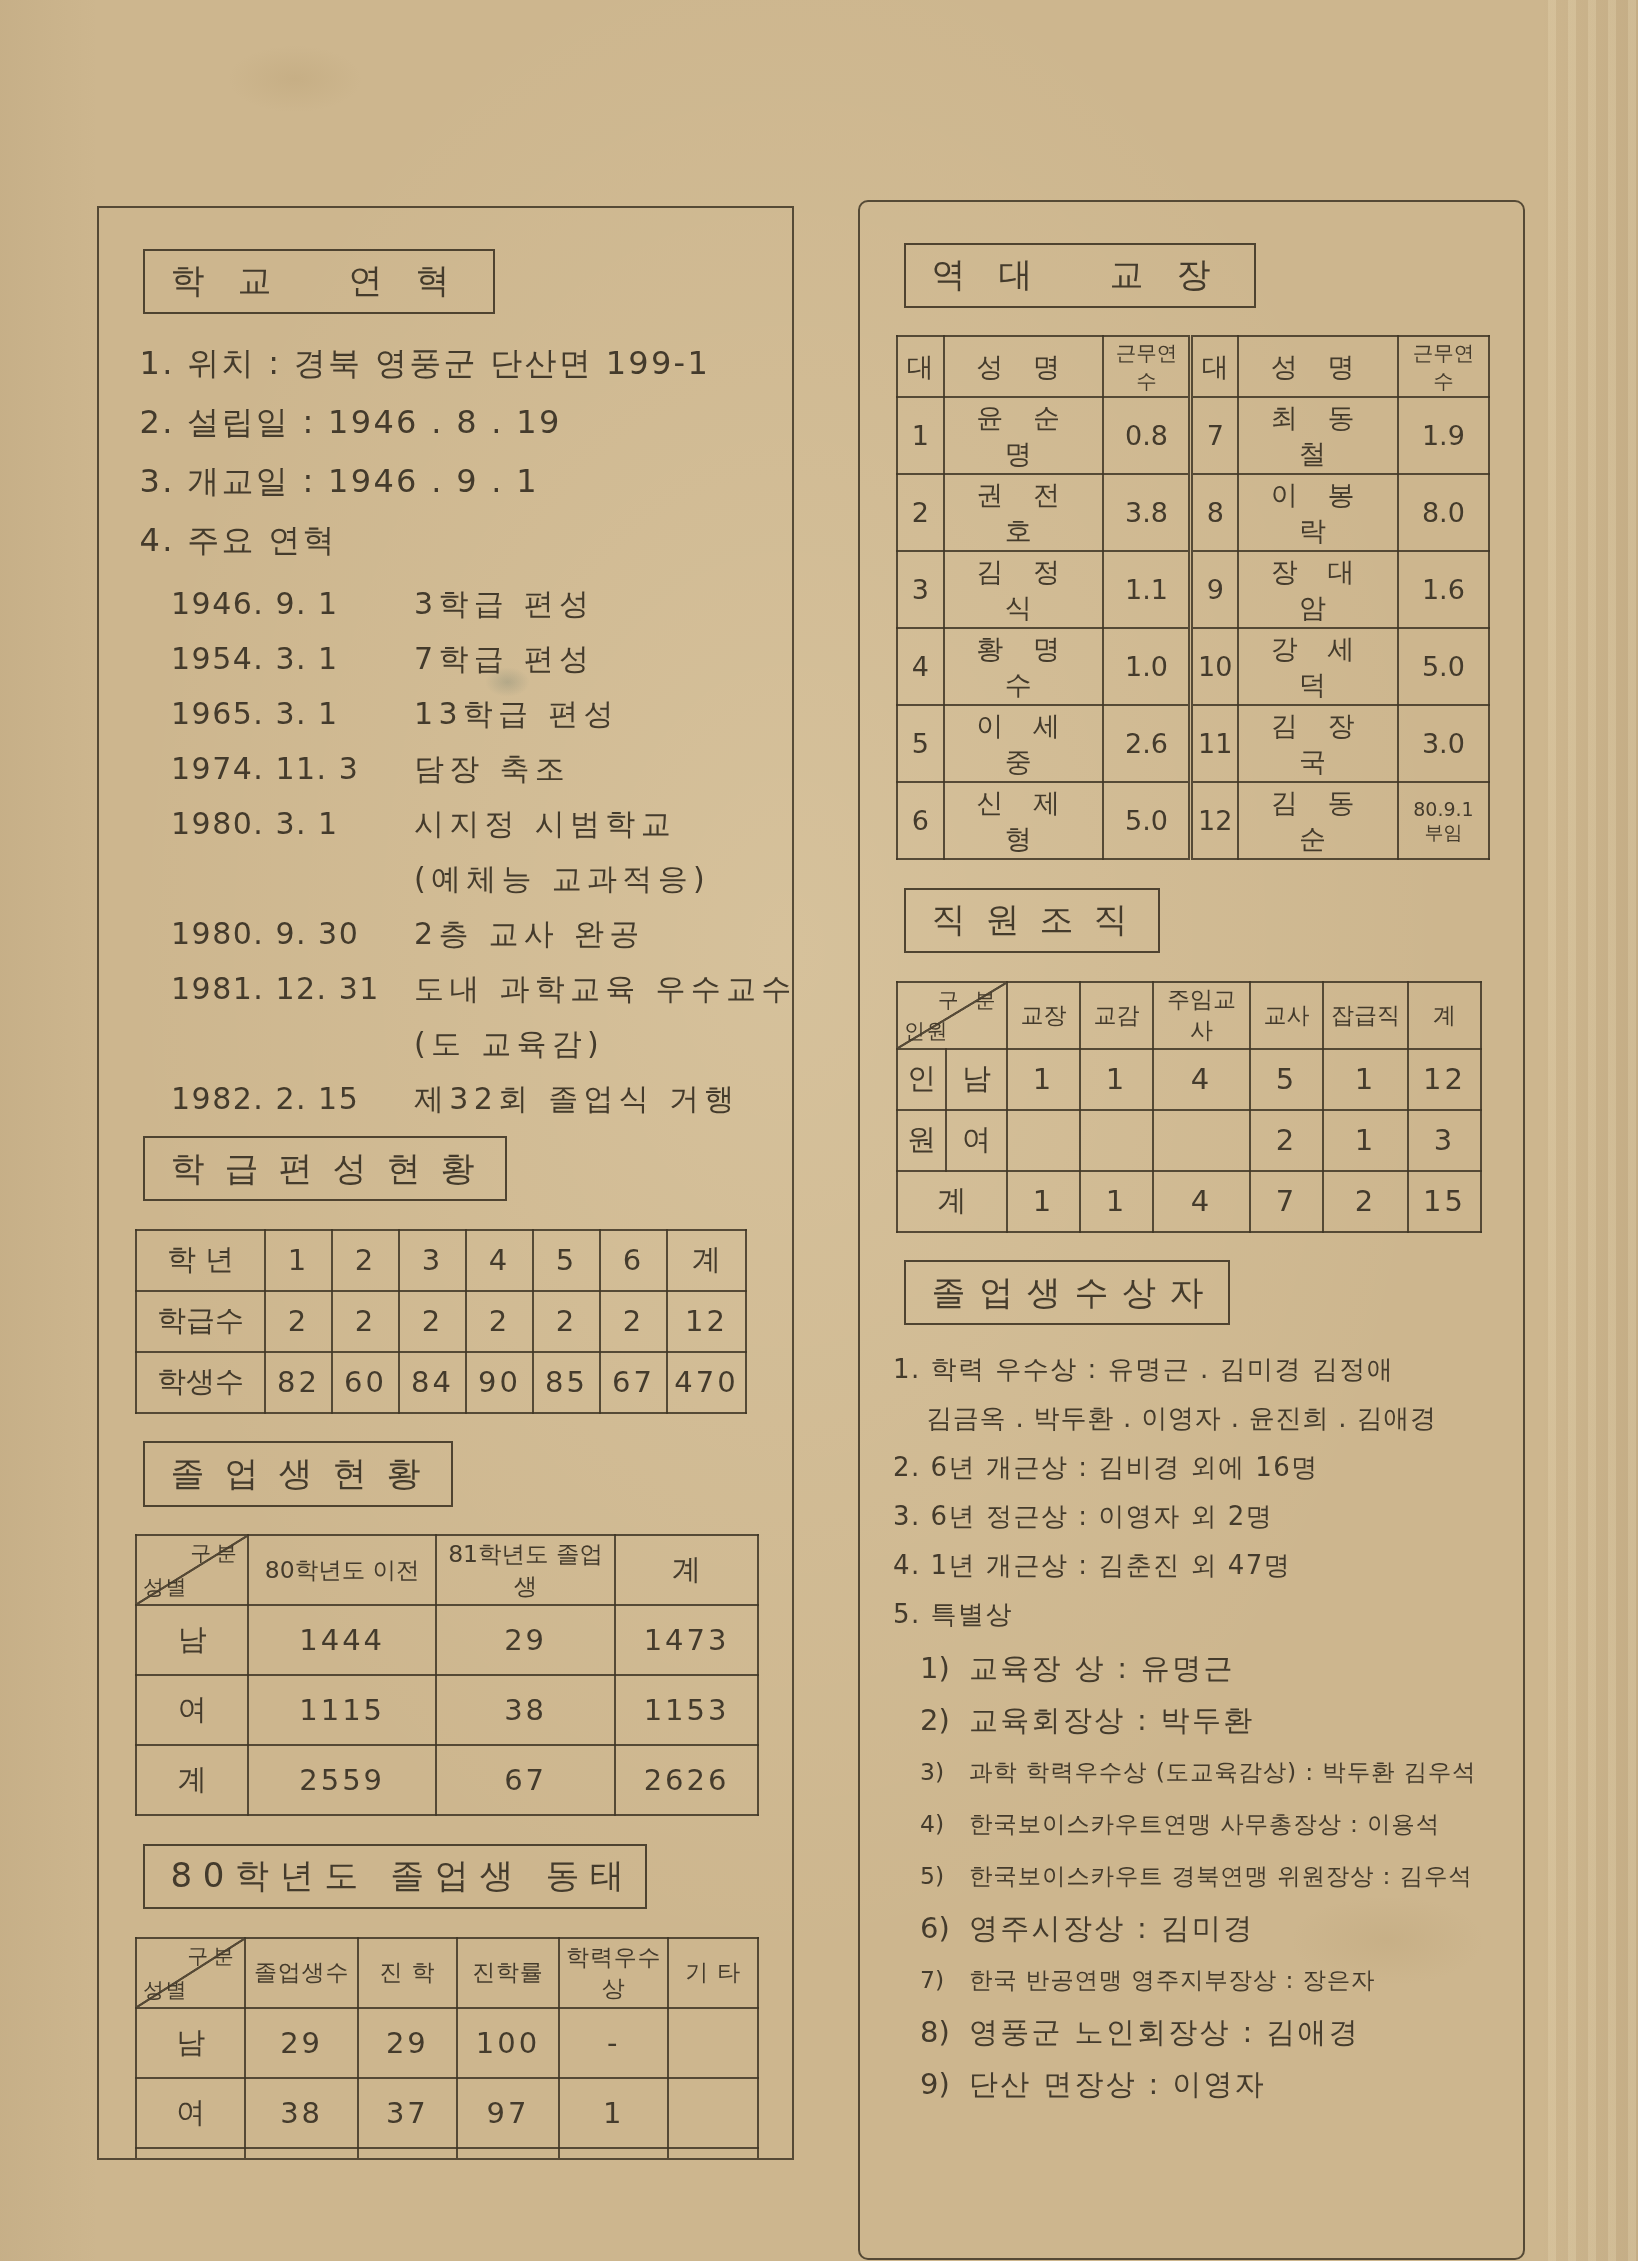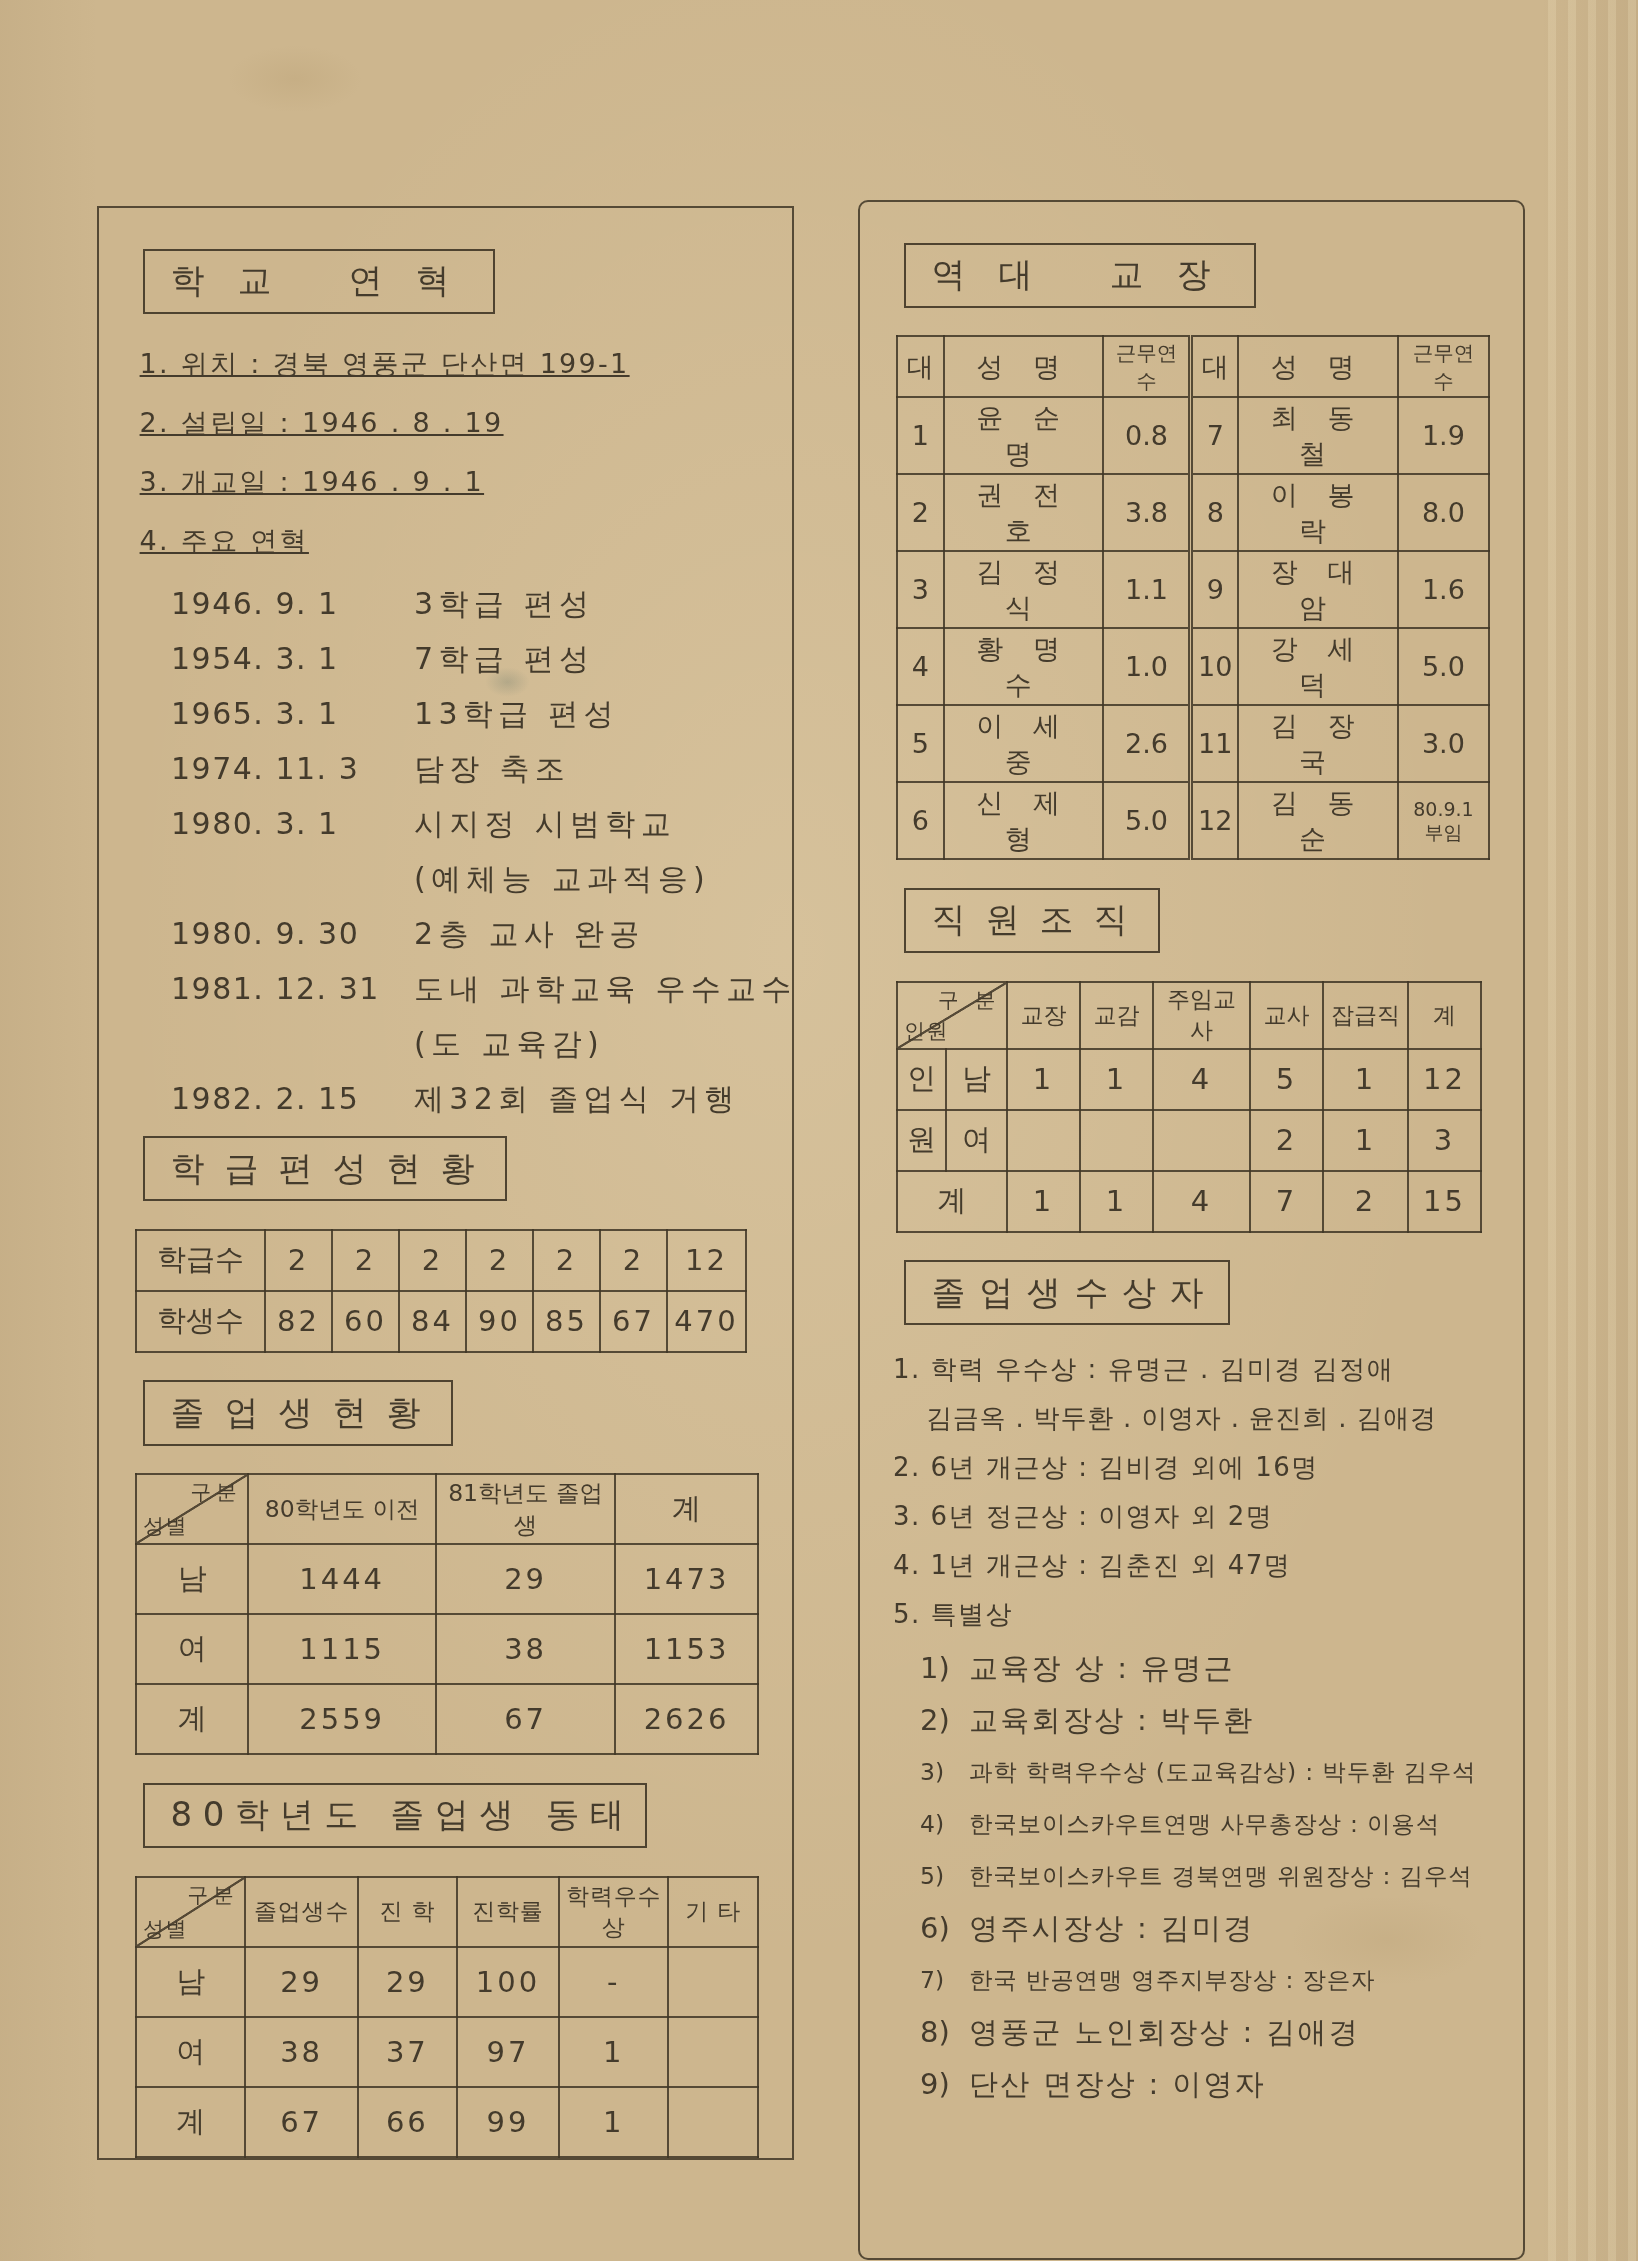--- a/index.html
+++ b/index.html
@@ -38,7 +38,7 @@
   }
   .title-box.wide{letter-spacing:33px;}
 
-  .info-line{font-size:27px;line-height:59px;letter-spacing:2.3px;white-space:nowrap;padding-left:7.6px;text-decoration:underline;}
+  .info-line{font-size:32px;line-height:59px;letter-spacing:2.3px;white-space:nowrap;padding-left:7.6px;}
 
   .hist{margin:6px 0 6px 0;}
   .hist-row{display:flex;font-size:30px;line-height:55px;padding-left:39px;white-space:nowrap;}

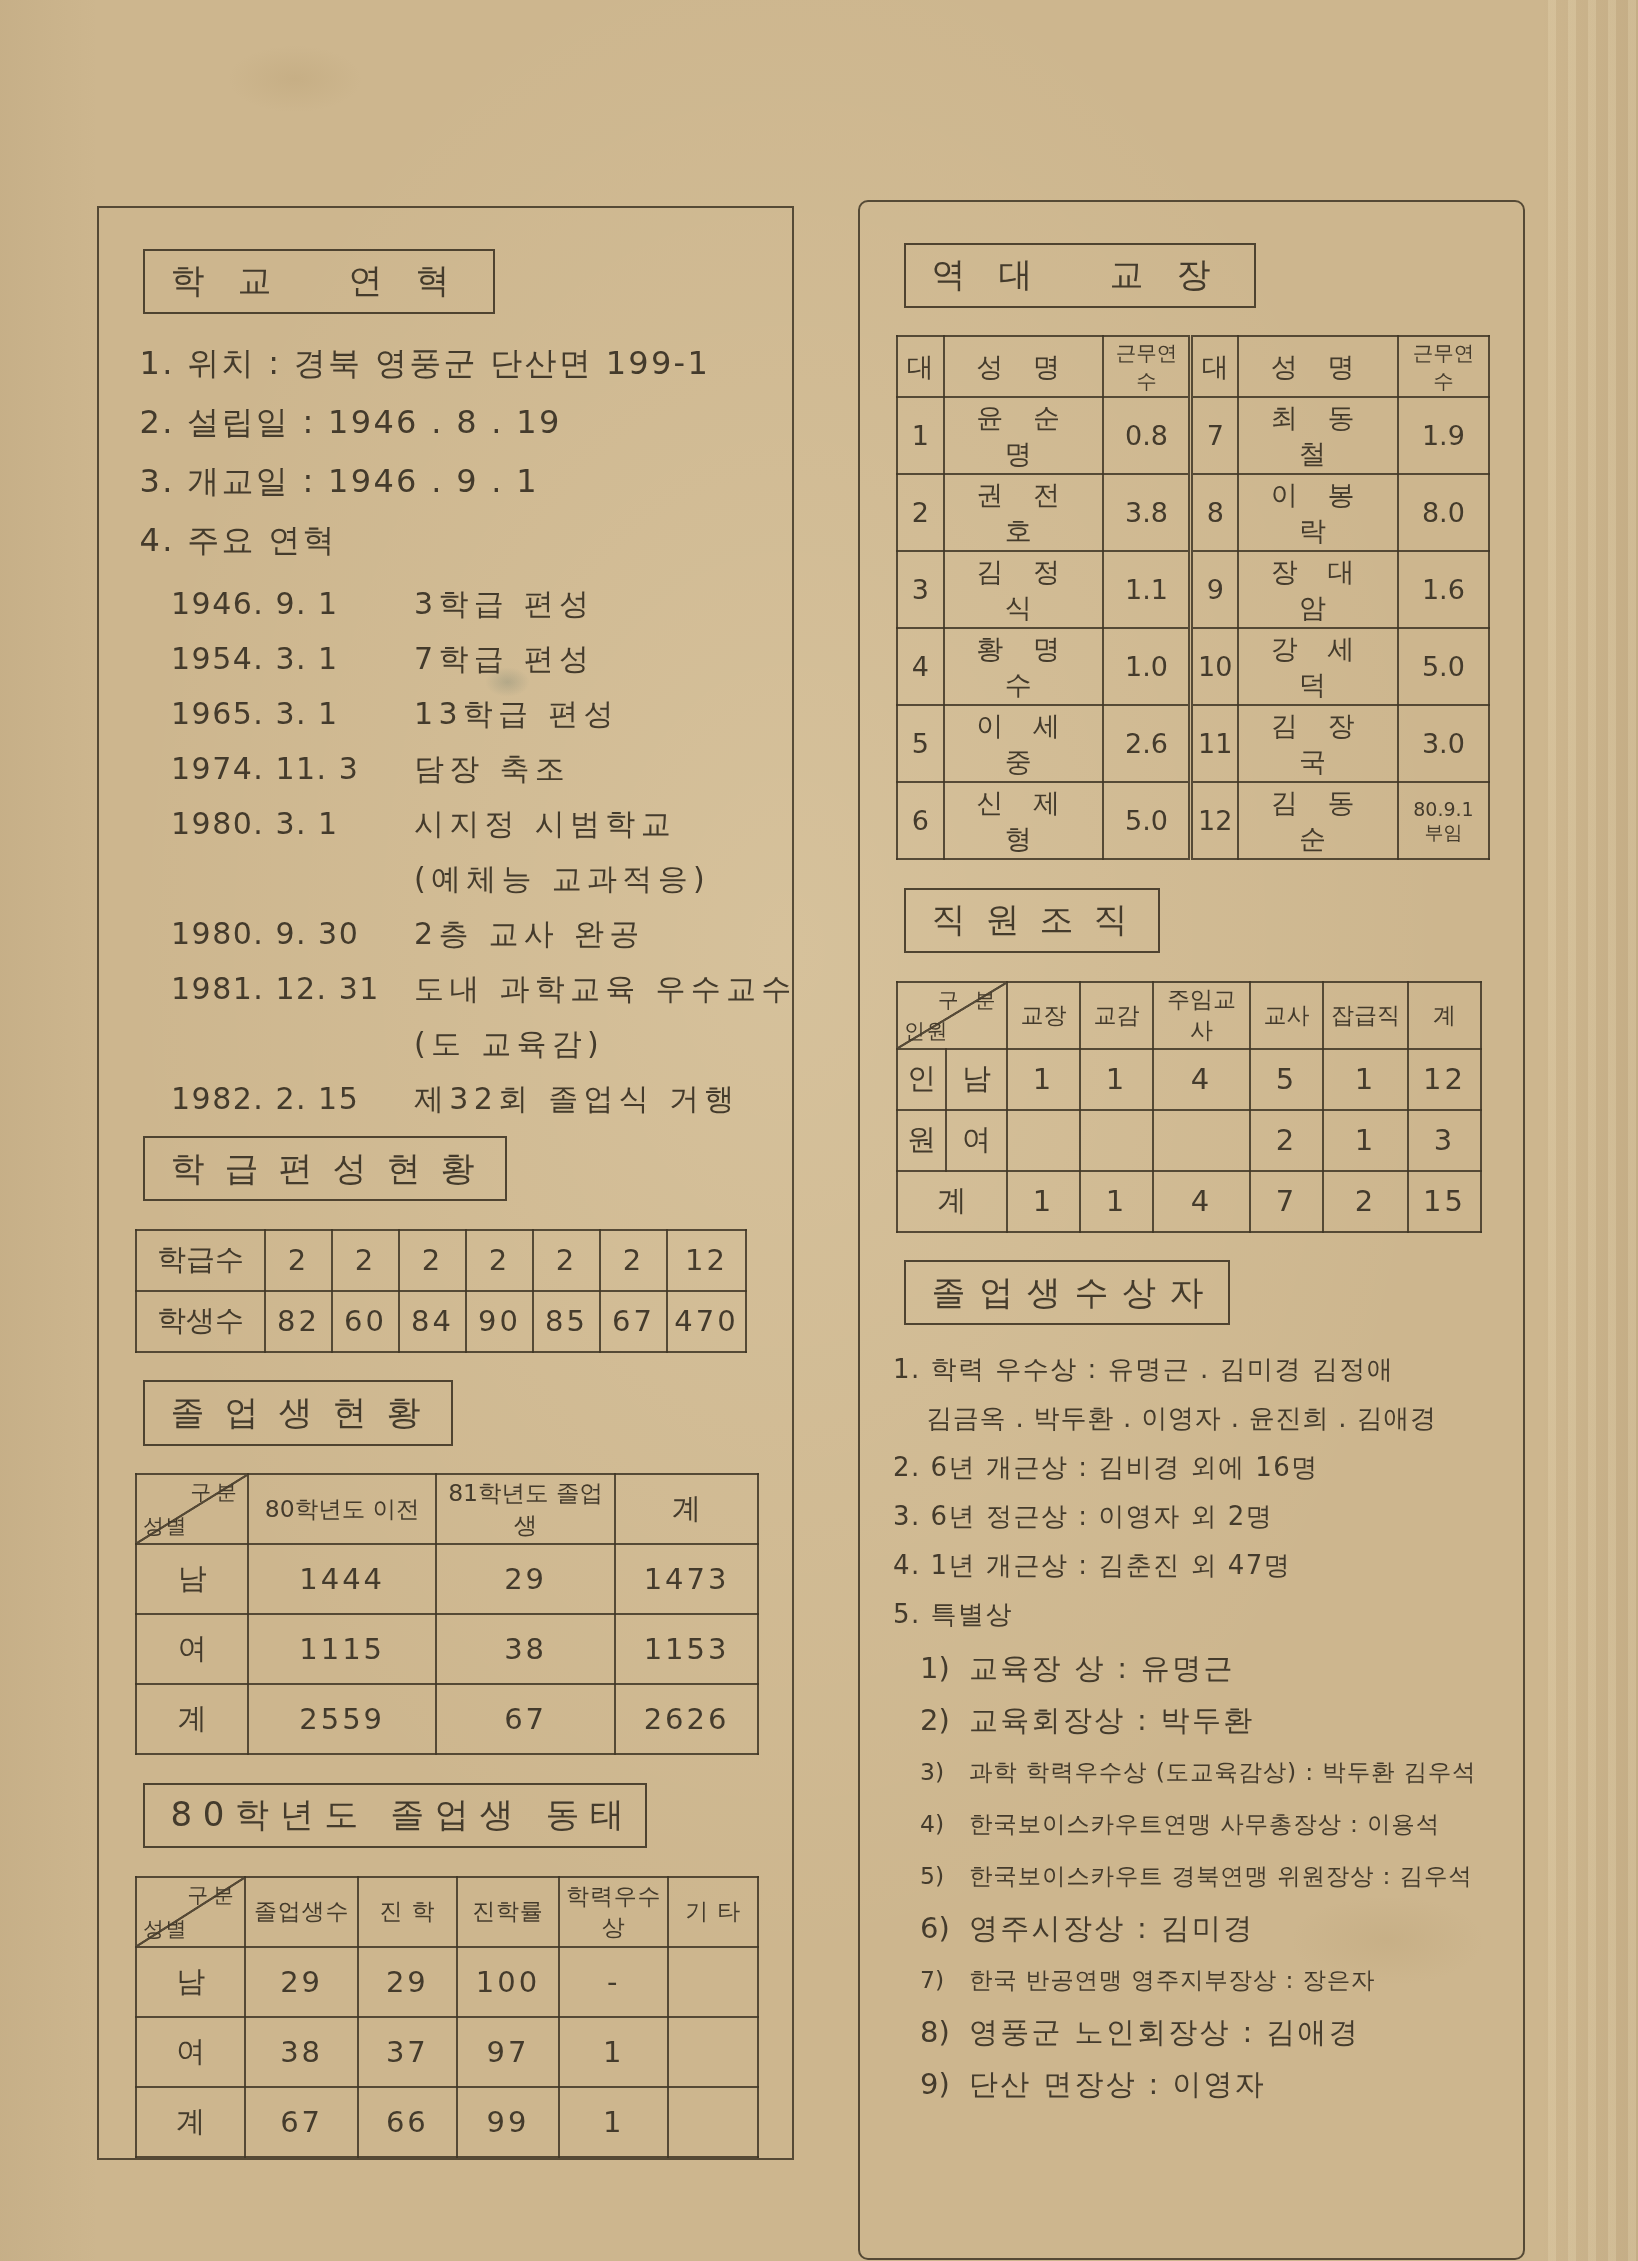--- a/index.html
+++ b/index.html
@@ -157,6 +157,16 @@
         <col style="width:79px">
       </colgroup>
     <tbody>
+        <tr>
+      <th>학 년</th>
+      <th class="num">1</th>
+      <th class="num">2</th>
+      <th class="num">3</th>
+      <th class="num">4</th>
+      <th class="num">5</th>
+      <th class="num">6</th>
+      <th>계</th>
+    </tr>
     <tr>
       <th>학급수</th>
       <td class="num">2</td>

